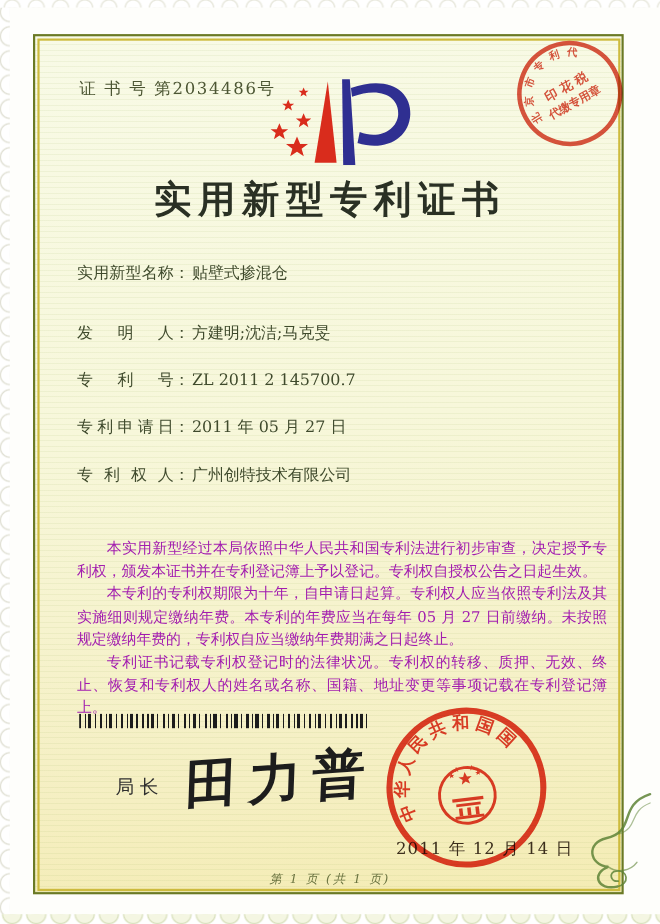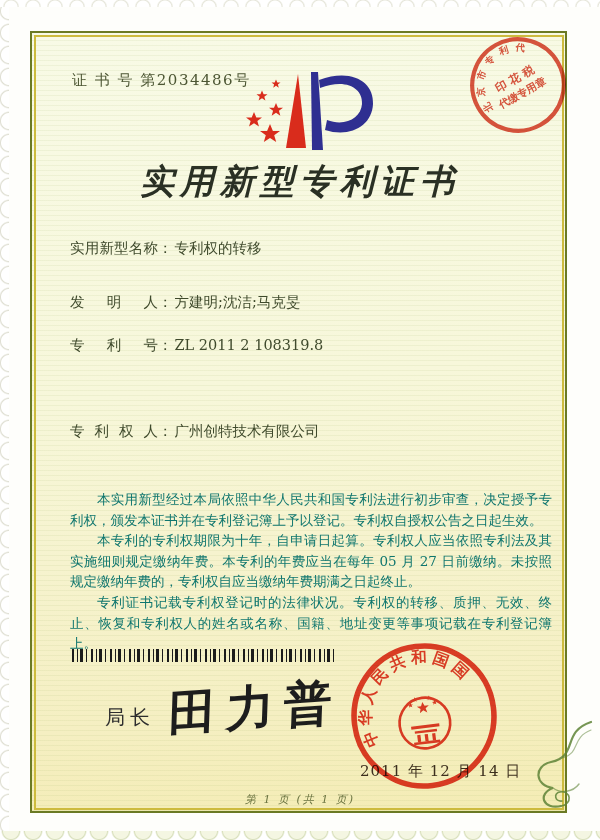--- a/index.html
+++ b/index.html
@@ -37,7 +37,7 @@
   .logo{position:absolute;left:224px;top:68px;}
   .title{
     position:absolute;left:0;right:0;top:159px;text-align:center;
-    font-size:34px;font-weight:700;letter-spacing:6px;color:#2a3024;font-style:italic;
+    font-size:34px;font-weight:700;letter-spacing:6px;color:#2a3024;
   }
   .fieldrow{position:absolute;left:70px;font-size:14.5px;color:#3f4a2c;white-space:nowrap;}
   .fieldrow .lbl{display:inline-block;width:88px;text-align:justify;text-align-last:justify;vertical-align:top;font-family:Liberation Mono, monospace;}

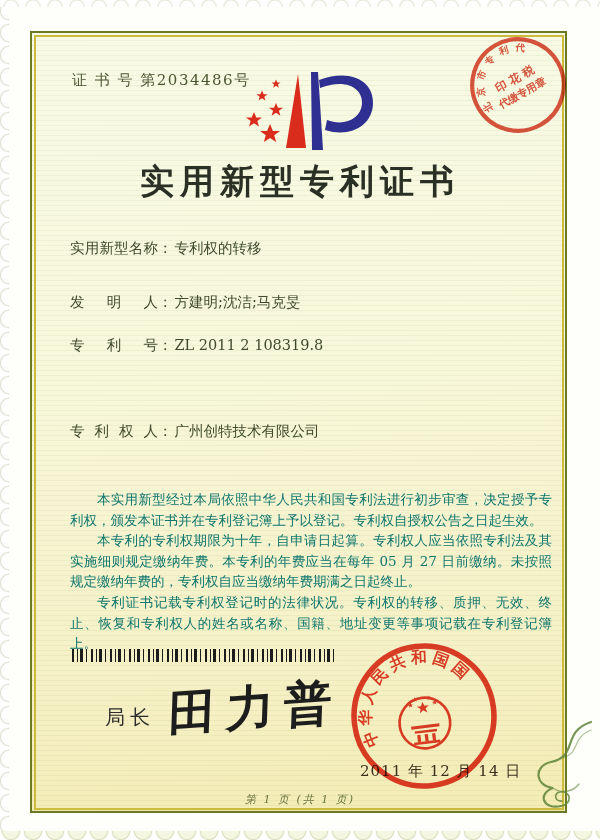--- a/index.html
+++ b/index.html
@@ -110,7 +110,7 @@
     <div class="title">实用新型专利证书</div>
 
     <div class="fieldrow f1">
-      <span class="lbl">实用新型名称</span><span class="sep">：</span><span>专利权的转移</span>
+      <span class="lbl">实用新型名称</span><span class="sep">：</span><span>贴壁式掺混仓</span>
     </div>
     <div class="fieldrow f2">
       <span class="lbl">发明人</span><span class="sep">：</span><span>方建明;沈洁;马克旻</span>

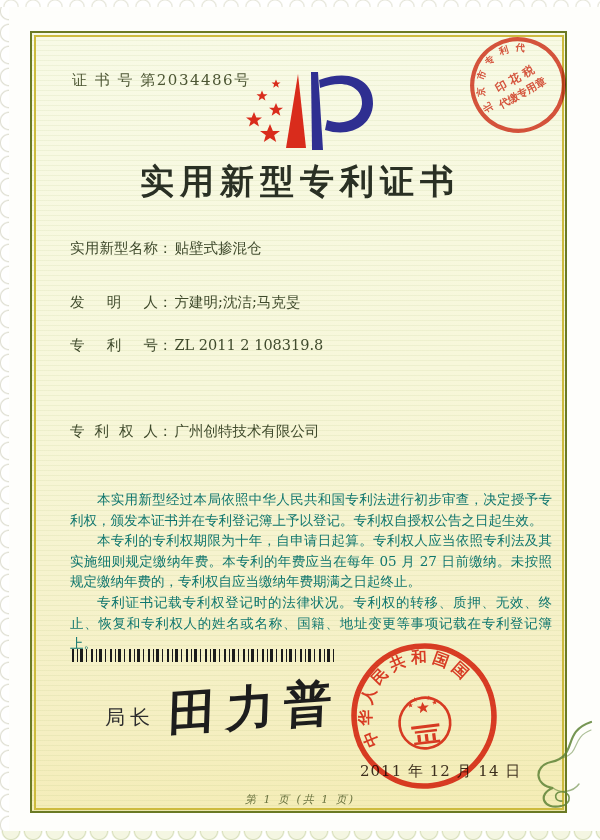--- a/index.html
+++ b/index.html
@@ -116,7 +116,7 @@
       <span class="lbl">发明人</span><span class="sep">：</span><span>方建明;沈洁;马克旻</span>
     </div>
     <div class="fieldrow f3">
-      <span class="lbl">专利号</span><span class="sep">：</span><span>ZL 2011 2 108319.8</span>
+      <span class="lbl">专利号</span><span class="sep">：</span><span>ZL 2011 2 145700.7</span>
     </div>
     <div class="fieldrow f5">
       <span class="lbl">专利权人</span><span class="sep">：</span><span>广州创特技术有限公司</span>

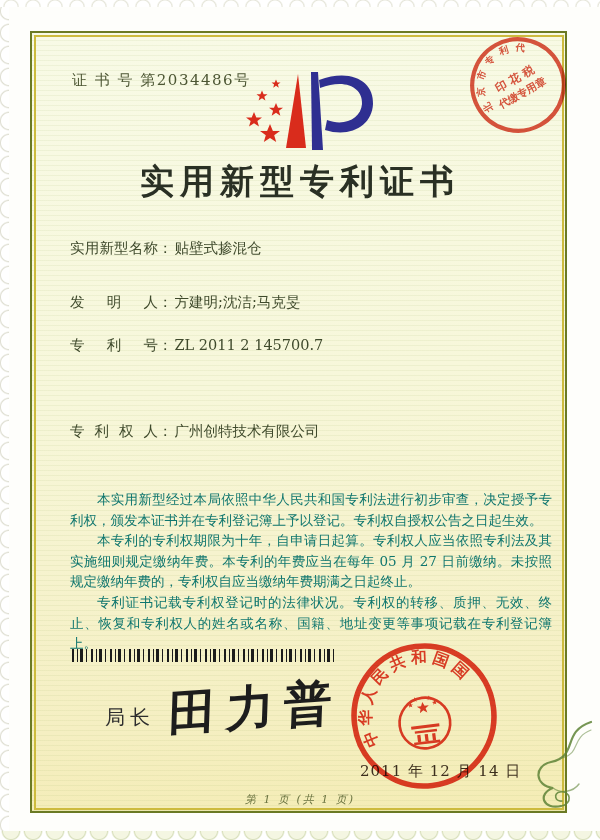--- a/index.html
+++ b/index.html
@@ -118,6 +118,9 @@
     <div class="fieldrow f3">
       <span class="lbl">专利号</span><span class="sep">：</span><span>ZL 2011 2 145700.7</span>
     </div>
+    <div class="fieldrow f4">
+      <span class="lbl">专利申请日</span><span class="sep">：</span><span>2011 年 05 月 27 日</span>
+    </div>
     <div class="fieldrow f5">
       <span class="lbl">专利权人</span><span class="sep">：</span><span>广州创特技术有限公司</span>
     </div>

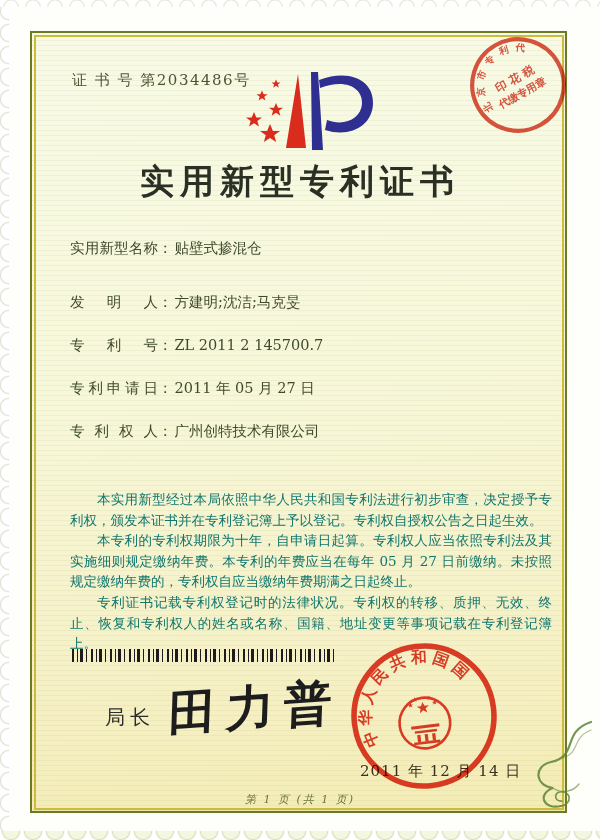--- a/index.html
+++ b/index.html
@@ -45,7 +45,7 @@
   .f1{top:239px}.f2{top:293px}.f3{top:336px}.f4{top:379px}.f5{top:422px}.f6{top:464px}
   .paras{
     position:absolute;left:70px;width:482px;top:489px;
-    font-size:13.5px;line-height:20.6px;color:#0f766e;text-align:justify;
+    font-size:13.5px;line-height:20.6px;color:#a21caf;text-align:justify;
   }
   .paras p{margin:0;text-indent:2em;}
   .barcode{

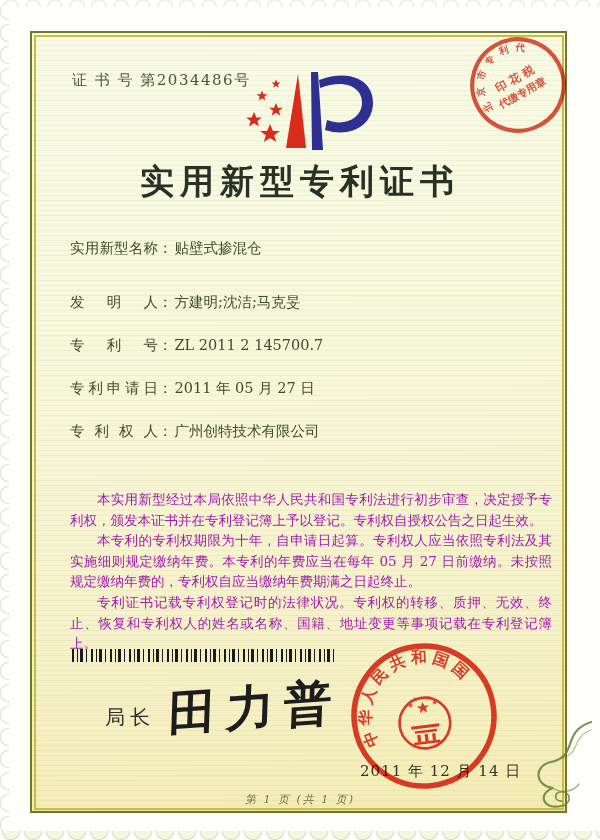--- a/index.html
+++ b/index.html
@@ -56,7 +56,7 @@
       #1c1c1c 8px 11px, rgba(0,0,0,0) 11px 14px,
       #1c1c1c 14px 15px, rgba(0,0,0,0) 15px 19px);
   }
-  .director{position:absolute;left:105px;top:704px;font-size:20px;color:#2e2e2e;letter-spacing:5px;}
+  .director{position:absolute;left:105px;top:704px;font-size:17px;color:#2e2e2e;letter-spacing:5px;}
   .signature{
     position:absolute;left:168px;top:676px;font-size:48px;font-weight:600;color:#1d1d1d;
     letter-spacing:10px;transform:rotate(-4deg) skewX(-6deg);

